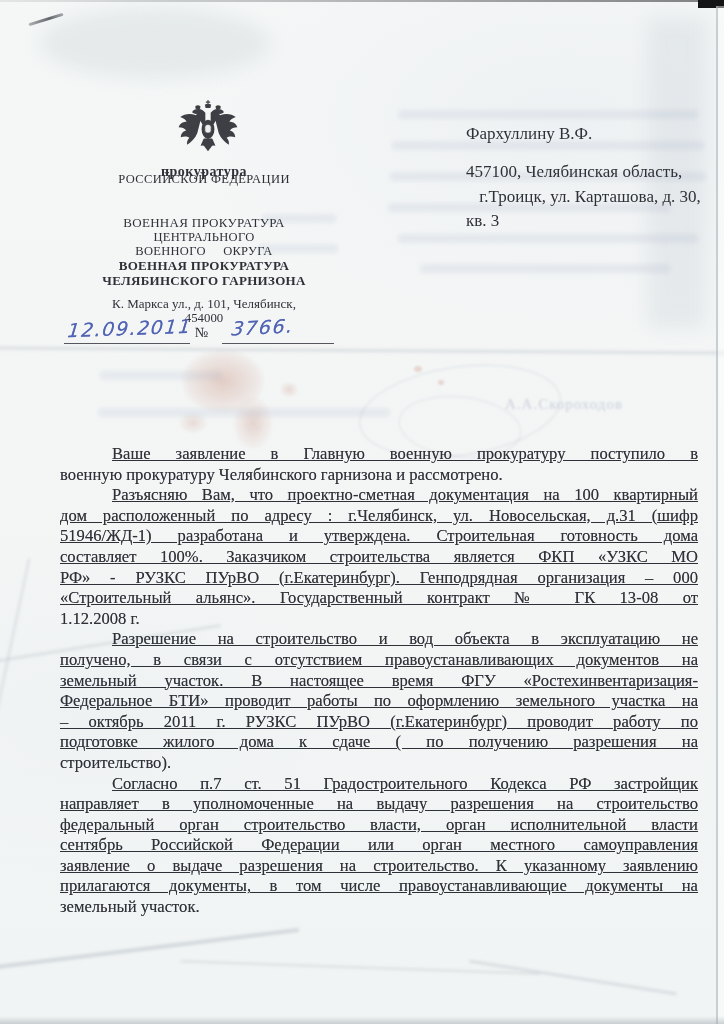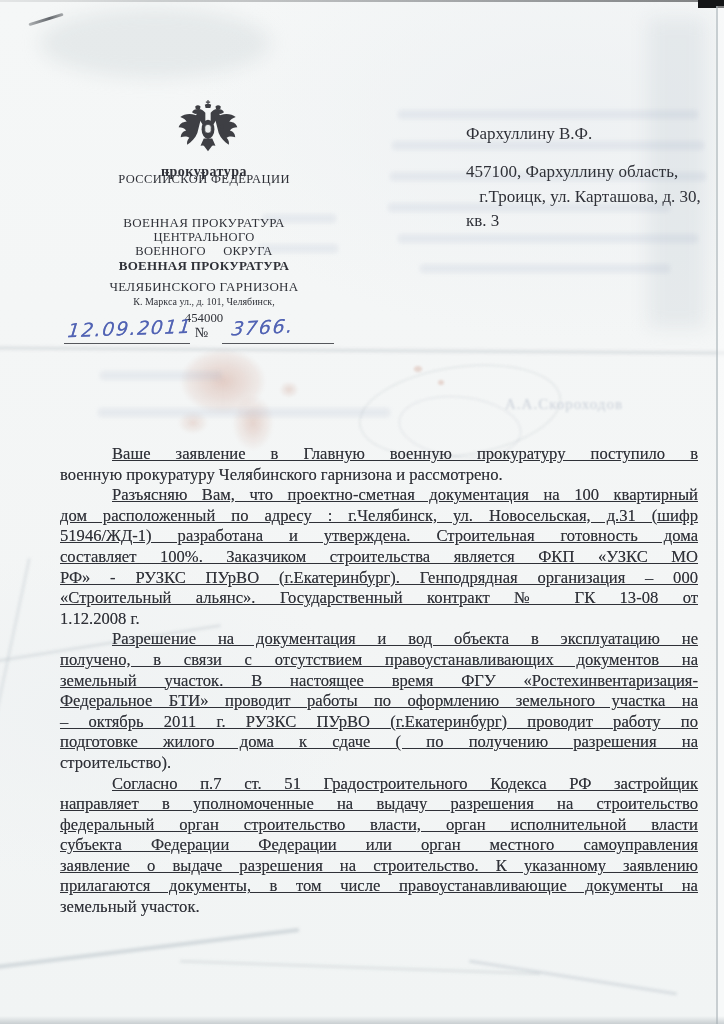--- a/index.html
+++ b/index.html
@@ -161,7 +161,7 @@
 
   <div class="recipient">
     <div class="abs rc-name">Фархуллину  В.Ф.</div>
-    <div class="abs rc-a1">457100, Фархуллину область,</div>
+    <div class="abs rc-a1">457100, Челябинская область,</div>
     <div class="abs rc-a2">г.Троицк, ул. Карташова, д. 30,</div>
     <div class="abs rc-a3">кв. 3</div>
   </div>

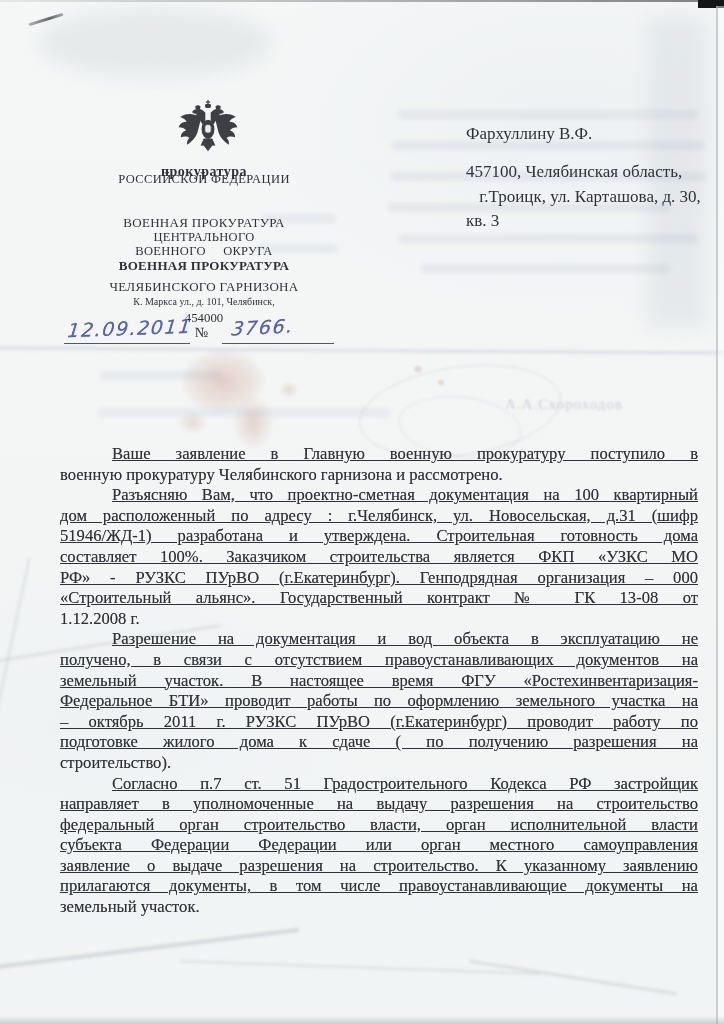--- a/index.html
+++ b/index.html
@@ -64,7 +64,7 @@
   .v2{top:230px;font-size:12.5px;}
   .v3{top:244px;font-size:12.5px;word-spacing:14px;}
   .v4{top:258px;font-weight:bold;}
-  .v5{top:279px;font-weight:normal;}
+  .v5{top:273px;font-weight:bold;}
   .ad1{top:296px;font-size:10px;}
   .ad2{top:311px;font-size:12.8px;}
 

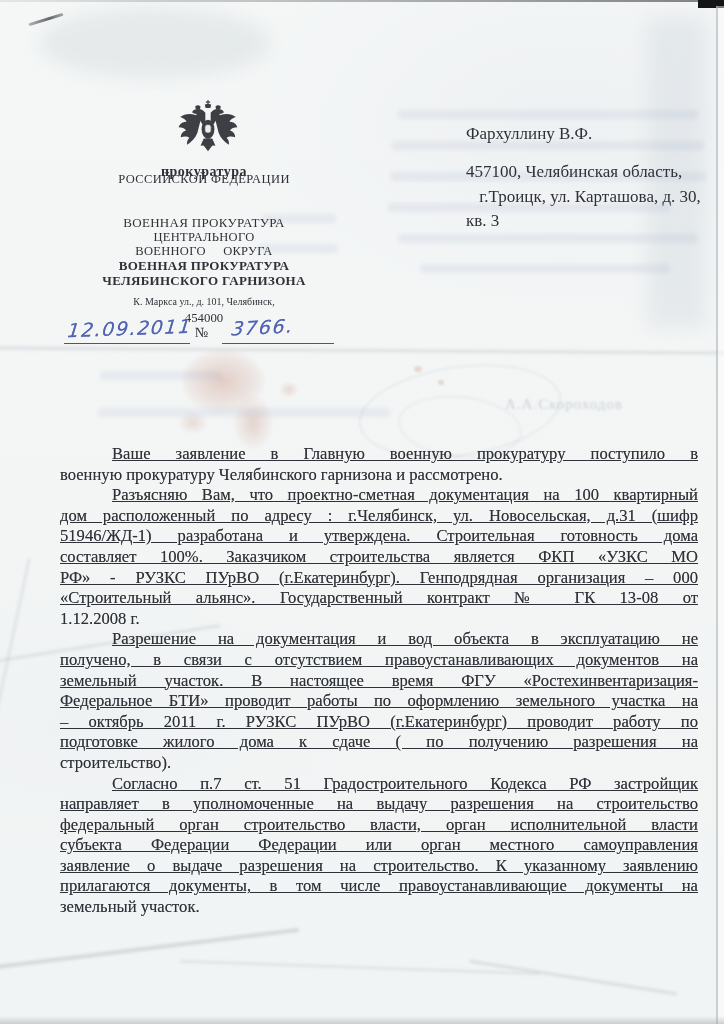--- a/index.html
+++ b/index.html
@@ -65,7 +65,7 @@
   .v3{top:244px;font-size:12.5px;word-spacing:14px;}
   .v4{top:258px;font-weight:bold;}
   .v5{top:273px;font-weight:bold;}
-  .ad1{top:296px;font-size:10px;}
+  .ad1{top:296px;font-size:13px;}
   .ad2{top:311px;font-size:12.8px;}
 
   .hand{position:absolute;font-family:"DejaVu Sans",sans-serif;font-style:italic;color:#5163b4;

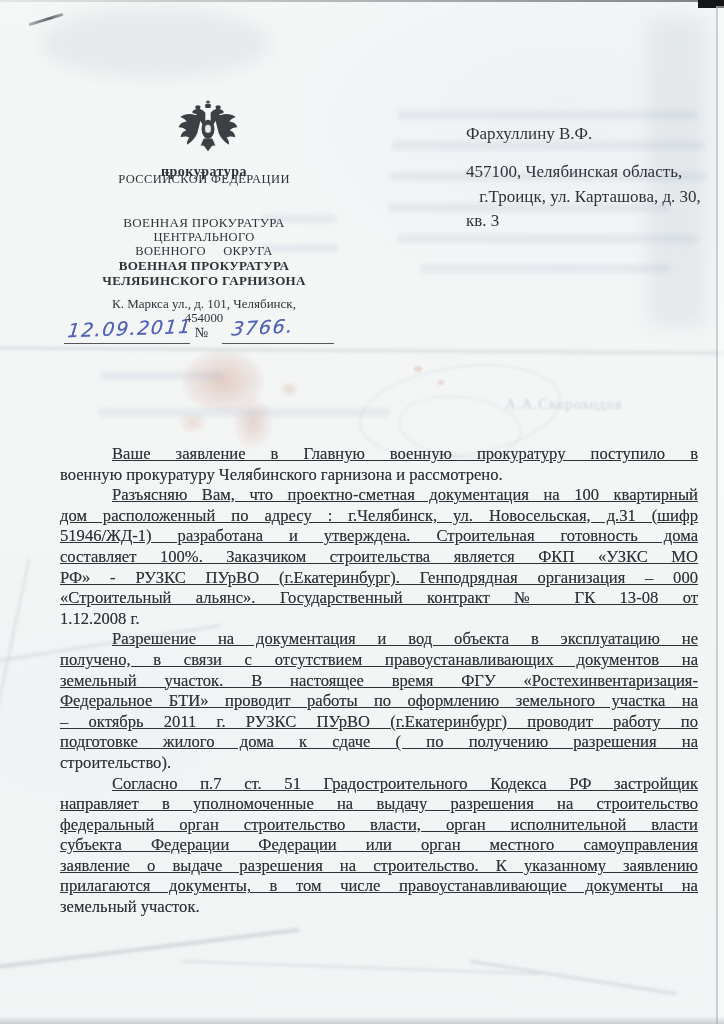--- a/index.html
+++ b/index.html
@@ -178,7 +178,7 @@
     <div class="bl j">«Строительный альянс». Государственный контракт № ГК 13-08 от</div>
     <div class="bl">1.12.2008 г.</div>
 
-    <div class="bl j ind">Разрешение на документация и вод объекта в эксплуатацию не</div>
+    <div class="bl j ind">Разрешение на строительство и вод объекта в эксплуатацию не</div>
     <div class="bl j">получено, в связи с отсутствием правоустанавливающих документов на</div>
     <div class="bl j">земельный участок. В настоящее время ФГУ «Ростехинвентаризация-</div>
     <div class="bl j">Федеральное БТИ» проводит работы по оформлению земельного участка на</div>

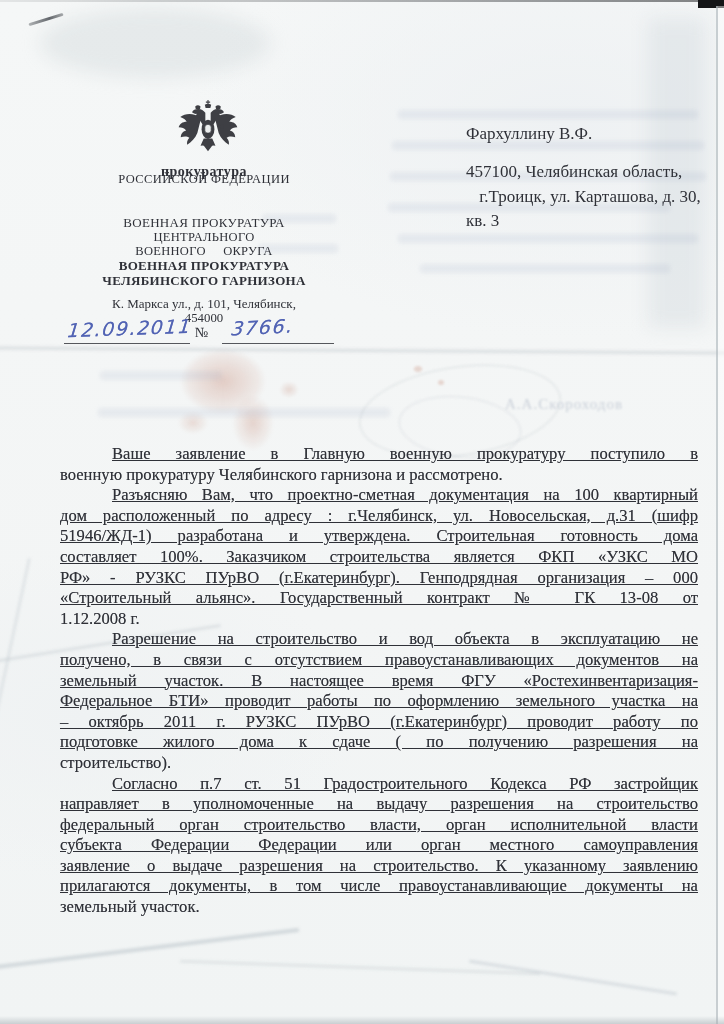--- a/index.html
+++ b/index.html
@@ -189,7 +189,7 @@
     <div class="bl j ind">Согласно п.7 ст. 51 Градостроительного Кодекса РФ застройщик</div>
     <div class="bl j">направляет в уполномоченные на выдачу разрешения на строительство</div>
     <div class="bl j">федеральный орган строительство власти, орган исполнительной власти</div>
-    <div class="bl j">субъекта Федерации Федерации или орган местного самоуправления</div>
+    <div class="bl j">сентябрь Российской Федерации или орган местного самоуправления</div>
     <div class="bl j">заявление о выдаче разрешения на строительство. К указанному заявлению</div>
     <div class="bl j">прилагаются документы, в том числе правоустанавливающие документы на</div>
     <div class="bl">земельный участок.</div>

